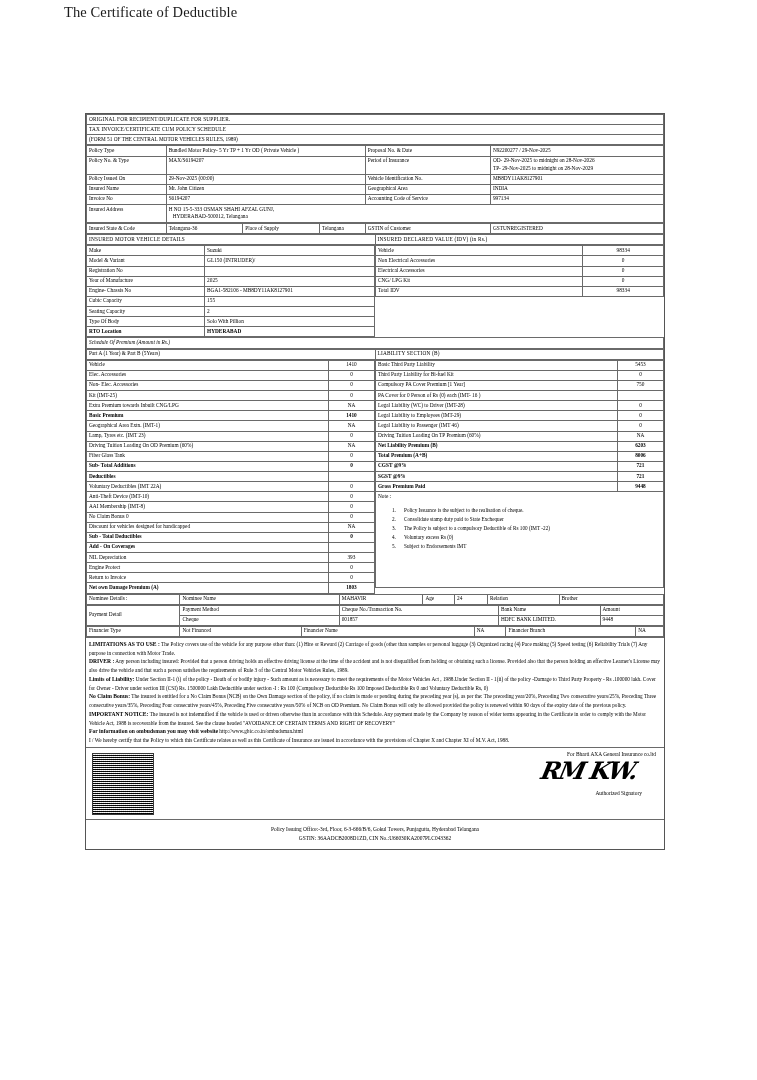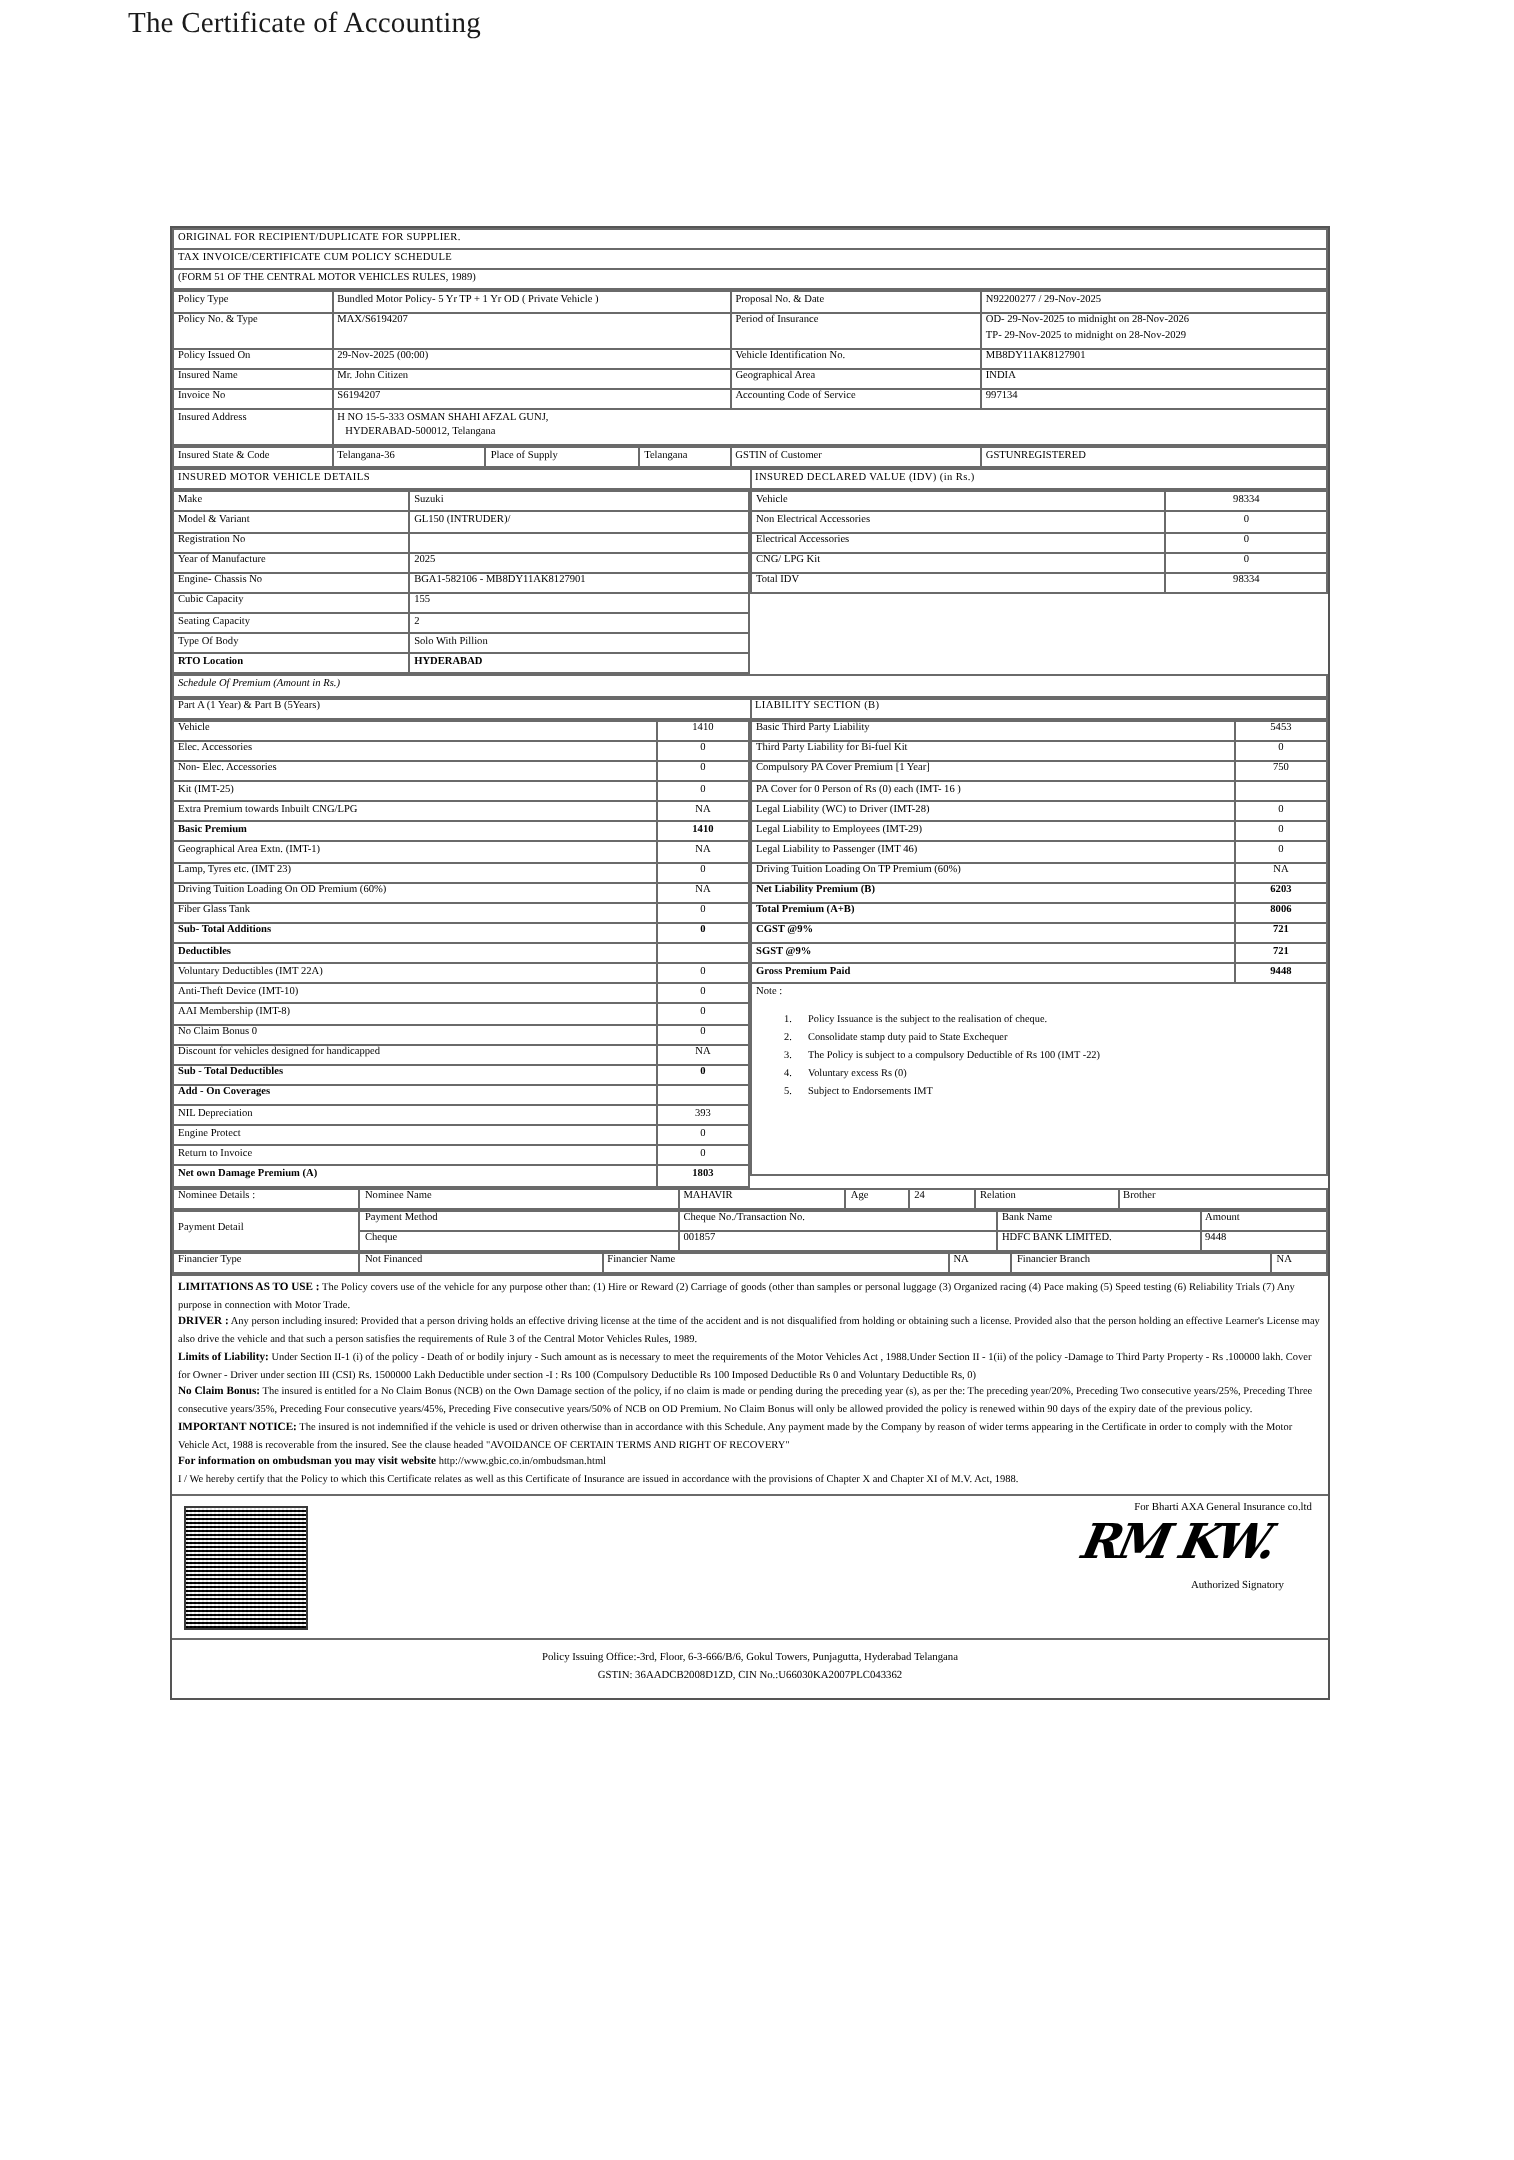--- a/index.html
+++ b/index.html
@@ -178,7 +178,7 @@
 
 <div id="page">
 
-  <div class="doc-title">The Certificate of Accounting</div>
+  <div class="doc-title">The Certificate of Deductible</div>
 
   <div class="cert">
 

